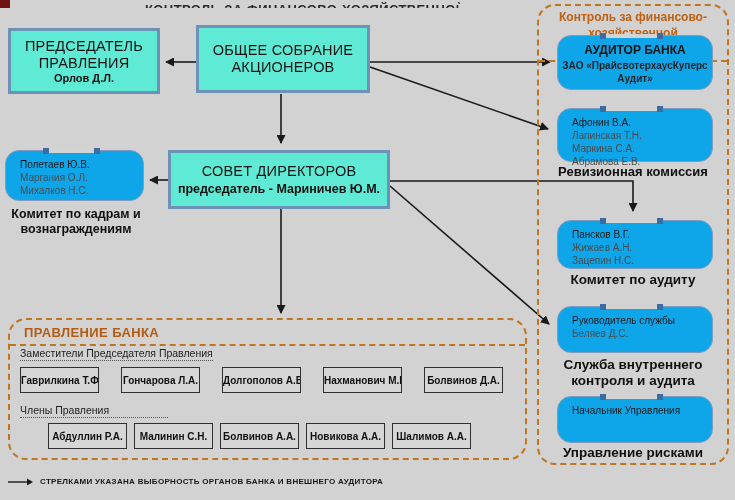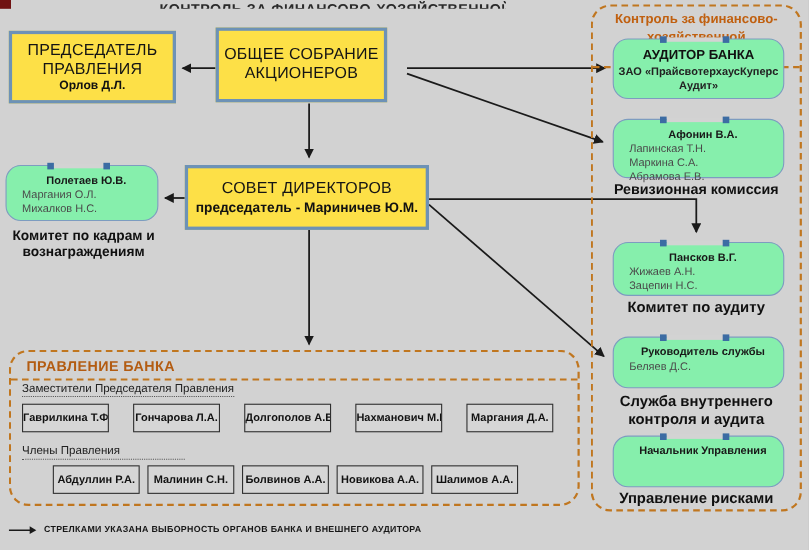--- a/index.html
+++ b/index.html
@@ -7,7 +7,7 @@
   .stage{position:relative;width:735px;height:500px;background:#d2d2d2;overflow:hidden;}
 
   
-  .node{position:absolute;background:#fde047;border:3px solid #6d92b6;
+  .node{position:absolute;background:#5eead4;border:3px solid #6d92b6;
         display:flex;flex-direction:column;justify-content:center;
         text-align:center;box-sizing:border-box;}
   .node .t{font-size:14.5px;color:#141414;line-height:1.2;letter-spacing:.2px;}

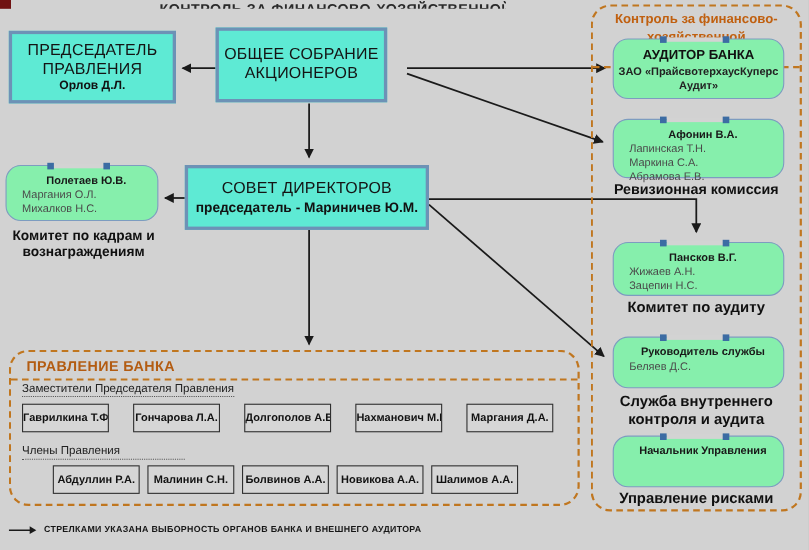--- a/index.html
+++ b/index.html
@@ -82,7 +82,7 @@
     <span class="n">Орлов Д.Л.</span>
   </div>
 
-  <div class="node" style="left:196px;top:25px;width:156px;height:68px;">
+  <div class="node" style="left:196px;top:25px;width:174px;height:68px;">
     <span class="t">ОБЩЕЕ СОБРАНИЕ</span>
     <span class="t">АКЦИОНЕРОВ</span>
   </div>

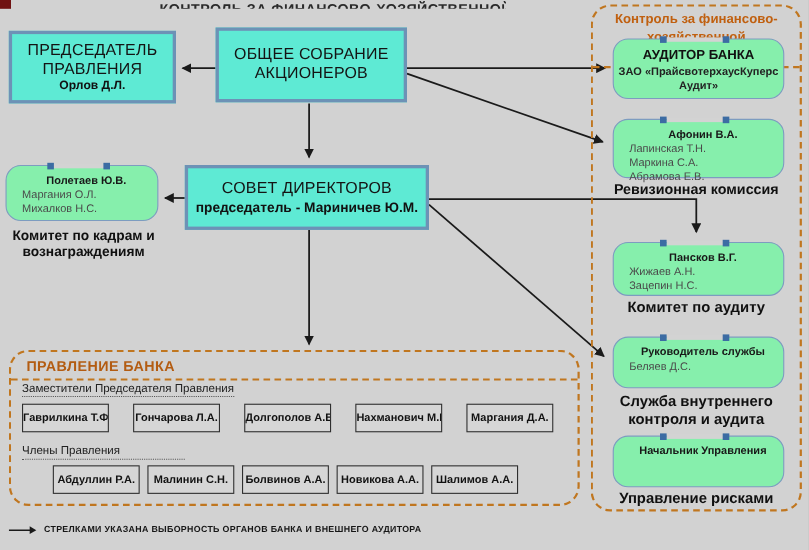--- a/index.html
+++ b/index.html
@@ -15,7 +15,7 @@
   .node .st{font-size:12.5px;font-weight:bold;color:#111;margin-top:1px;}
 
   
-  .rnd{position:absolute;background:#86efac;border:1.4px solid #7d9cc0;border-radius:14px;box-sizing:border-box;}
+  .rnd{position:absolute;background:#0ea5e9;border:1.4px solid #7d9cc0;border-radius:14px;box-sizing:border-box;}
   .rnd::before{content:'';position:absolute;top:-2px;left:31%;width:35%;height:4px;background:#d3d3d3;}
   .sq{position:absolute;top:-3px;width:6px;height:6px;background:#3c6ca3;}
   .sq1{left:27%;} .sq2{left:64%;}

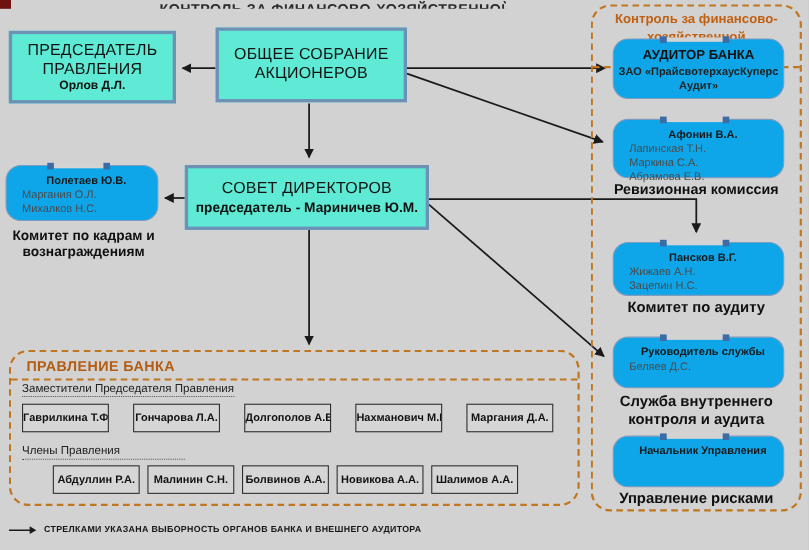--- a/index.html
+++ b/index.html
@@ -20,7 +20,7 @@
   .sq{position:absolute;top:-3px;width:6px;height:6px;background:#3c6ca3;}
   .sq1{left:27%;} .sq2{left:64%;}
   .mem{display:flex;flex-direction:column;font-size:10px;color:#4a4a4a;line-height:1.3;padding:7px 6px 4px 14px;}
-  .mem .m0{font-weight:bold;color:#181818;text-align:center;}
+  .mem .m0{font-weight:normal;color:#181818;}
   .mem.center{align-items:center;text-align:center;padding:7px 4px 4px 4px;color:#222;font-weight:bold;}
   .mem.center .big{font-size:12px;color:#111;}
 

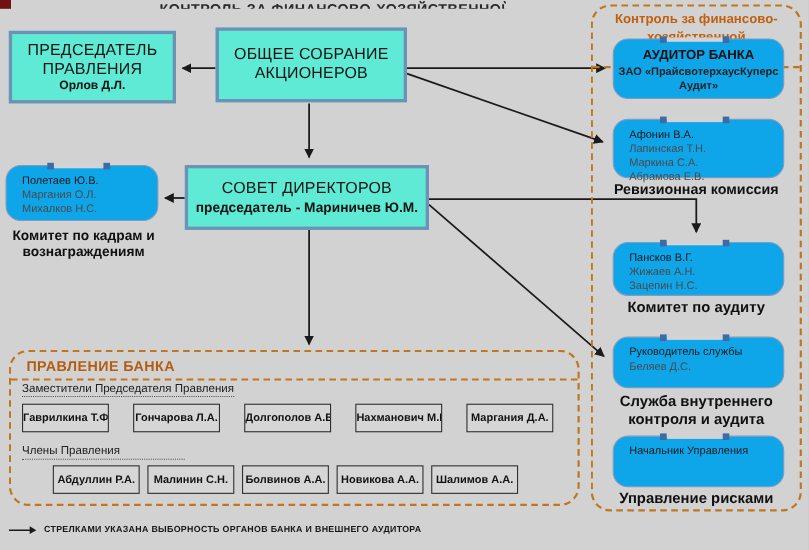--- a/index.html
+++ b/index.html
@@ -114,7 +114,7 @@
       <div class="chip">Гончарова Л.А.</div>
       <div class="chip">Долгополов А.В.</div>
       <div class="chip">Нахманович М.М.</div>
-      <div class="chip">Маргания Д.А.</div>
+      <div class="chip">Болвинов Д.А.</div>
     </div>
     <div class="sect" style="left:10px;top:84px;width:148px;">Члены Правления</div>
     <div class="row" style="left:38px;top:103px;gap:7px;">

